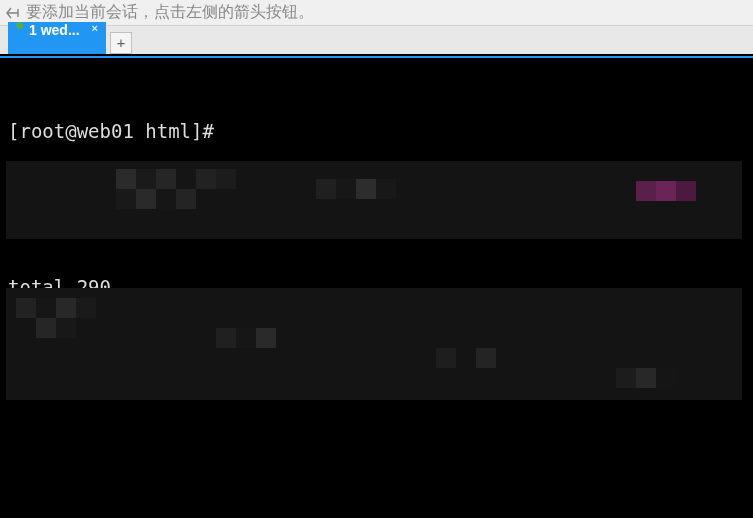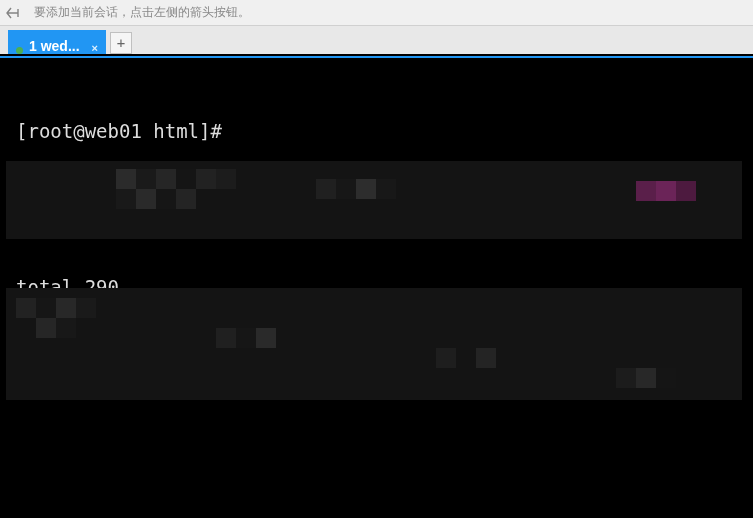--- a/index.html
+++ b/index.html
@@ -29,9 +29,9 @@
     }
     .hint-text {
       color: #888;
-      font-size: 12px;
+      font-size: 16px;
       font-family: "Microsoft YaHei", sans-serif;
-      margin-left: 12px;
+      margin-left: 4px;
     }
     .tabs-row {
       height: 30px;

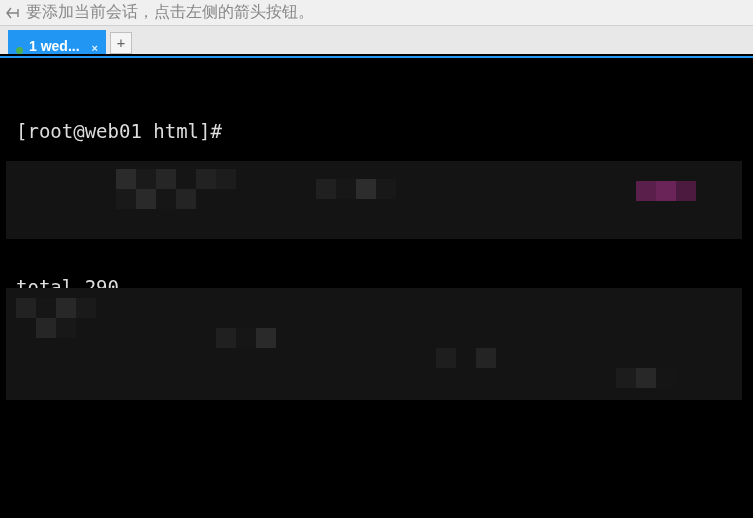--- a/index.html
+++ b/index.html
@@ -42,9 +42,9 @@
       padding-left: 8px;
     }
     .tab {
-      height: 24px;
-      display: flex;
-      align-items: flex-end;
+      height: 32px;
+      display: flex;
+      align-items: flex-start;
       padding: 0 8px;
       font-size: 14px;
       font-family: "Segoe UI", sans-serif;

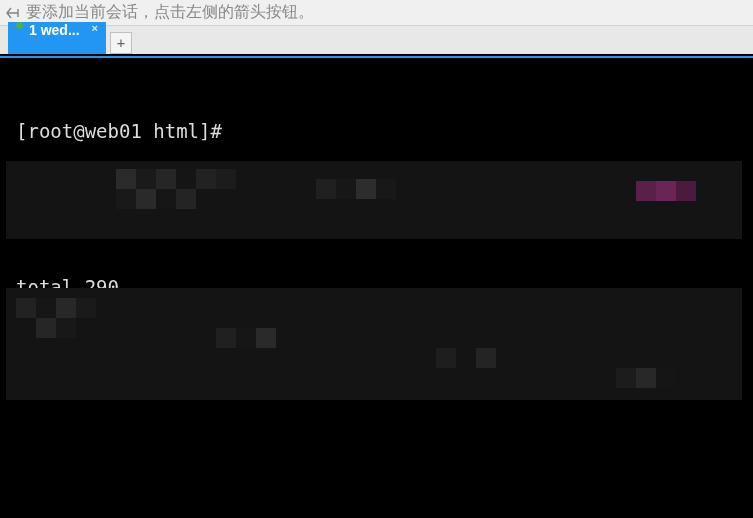--- a/index.html
+++ b/index.html
@@ -86,7 +86,7 @@
       color: #ddd;
       font-size: 19px;
       line-height: 26px;
-      padding: 8px 16px;
+      padding: 8px 8px;
       height: calc(518px - 26px - 30px);
       white-space: pre;
       position: relative;

